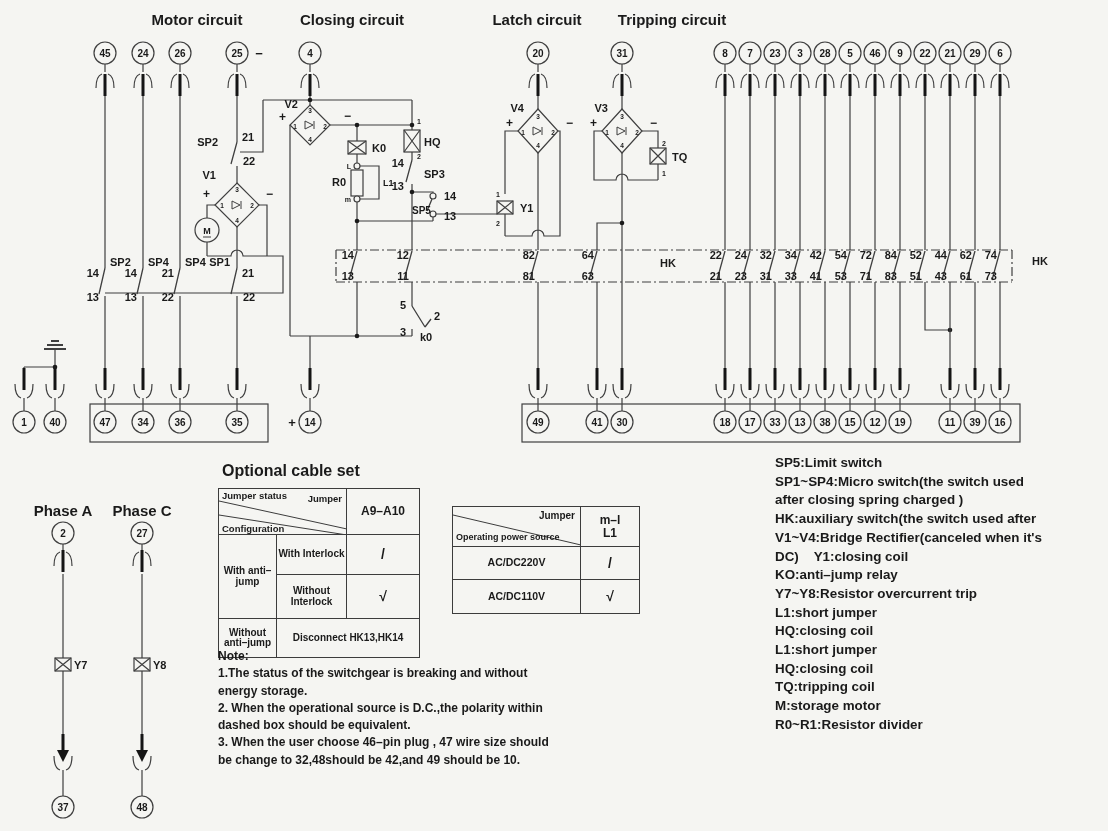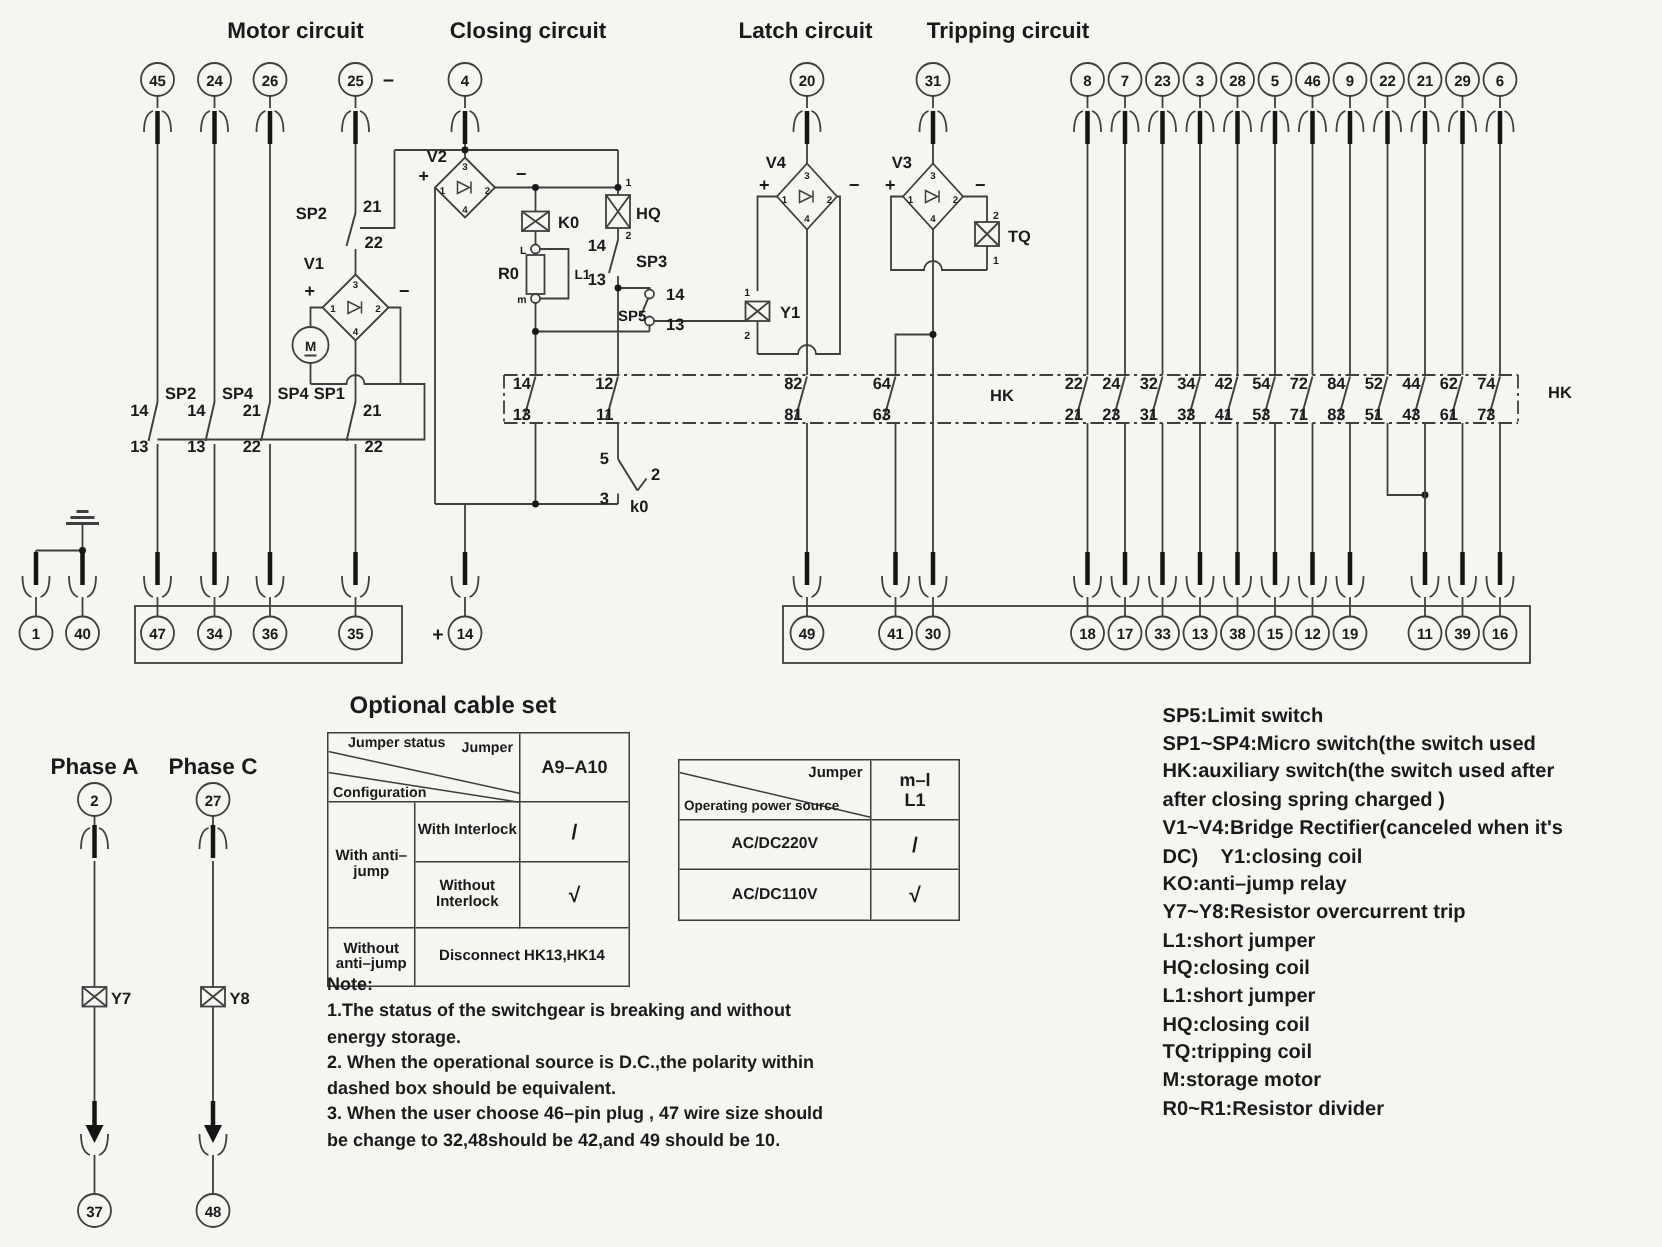--- a/index.html
+++ b/index.html
@@ -12,7 +12,7 @@
   #main-svg{position:absolute;left:0;top:0;}
   #phase-svg{position:absolute;left:0;top:470px;}
   .blk{position:absolute;}
-  #cable-title{left:233px;top:462px;font-size:16px;}
+  #cable-title{left:222px;top:462px;font-size:16px;}
   
   #tbl1{left:218px;top:488px;width:200px;display:grid;
         grid-template-columns:58px 70px 72px;grid-template-rows:46px 40px 44px 38px;

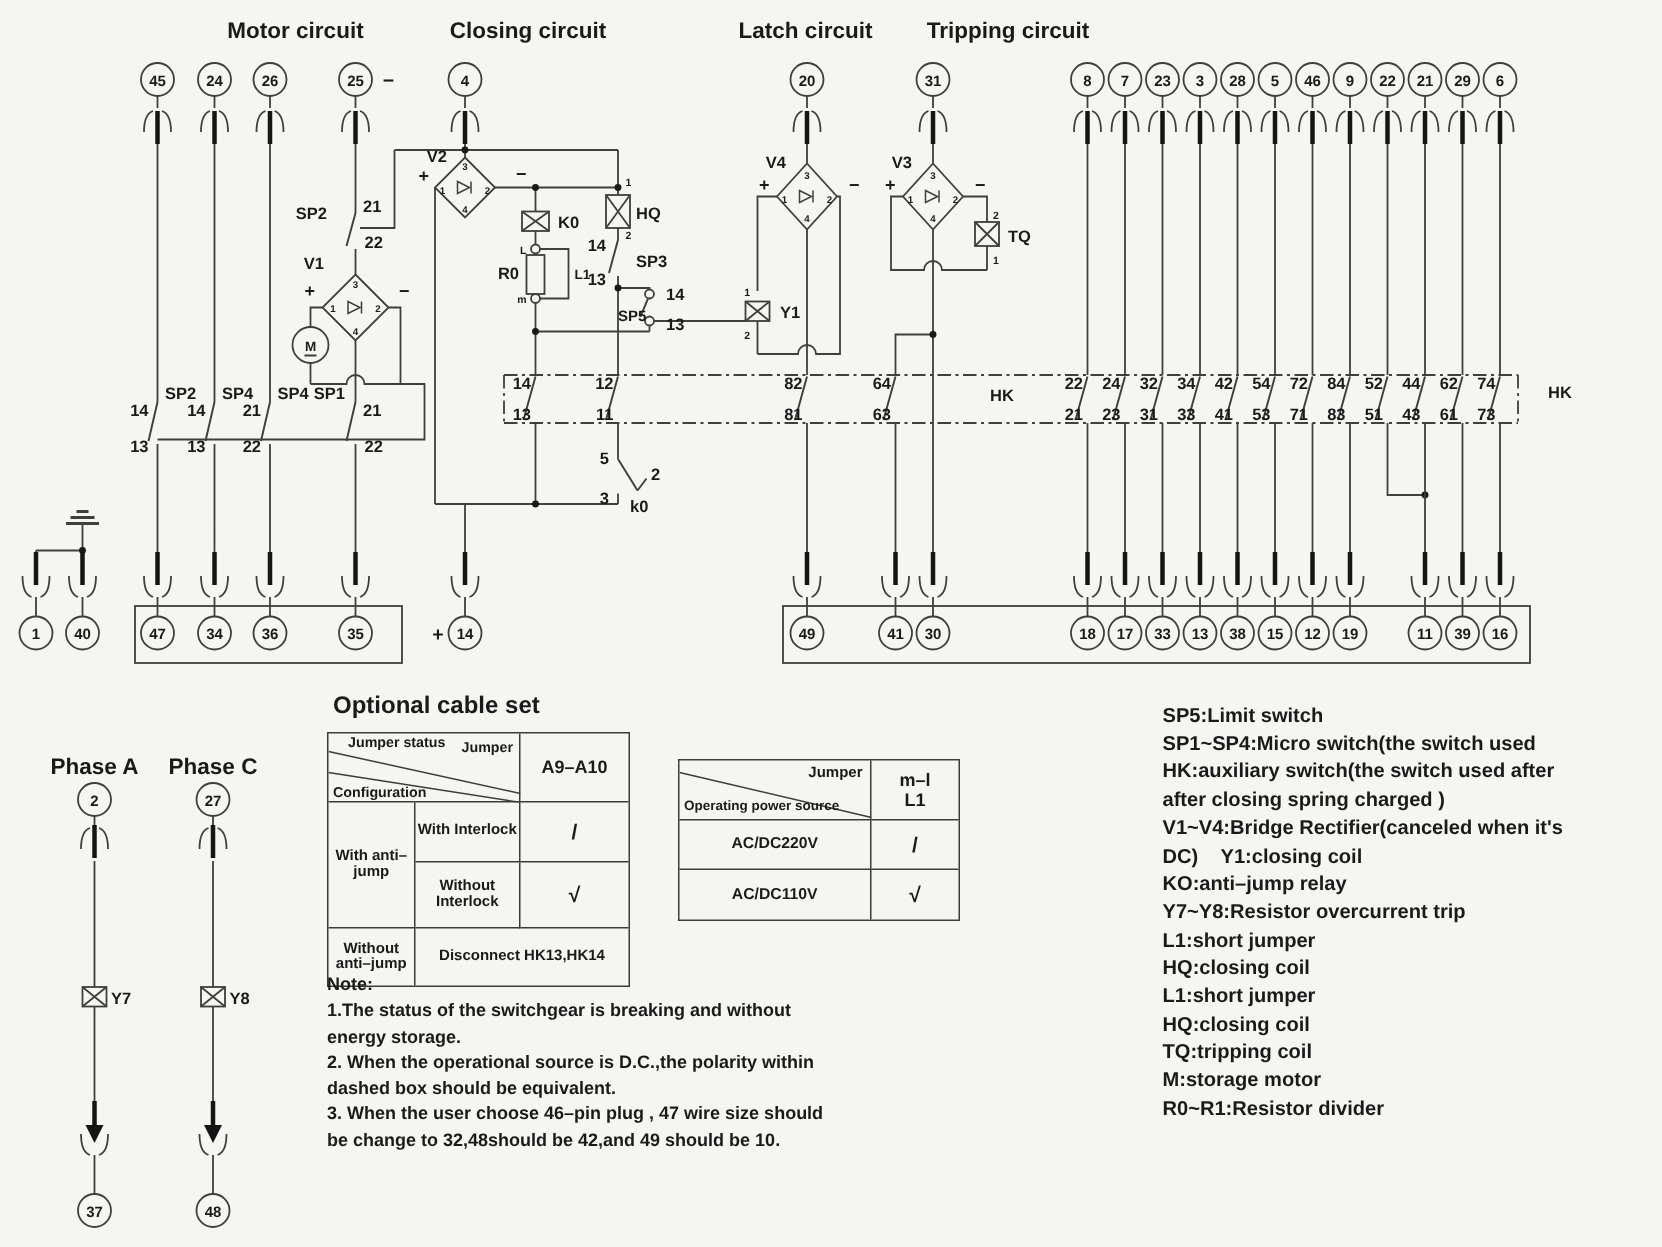--- a/index.html
+++ b/index.html
@@ -36,7 +36,7 @@
   
   #notes{left:218px;top:648px;width:345px;font-size:12px;line-height:17.3px;}
   
-  #legend{left:775px;top:468px;width:330px;font-size:13.4px;line-height:18.7px;}
+  #legend{left:775px;top:454px;width:330px;font-size:13.4px;line-height:18.7px;}
 </style>
 </head>
 <body>

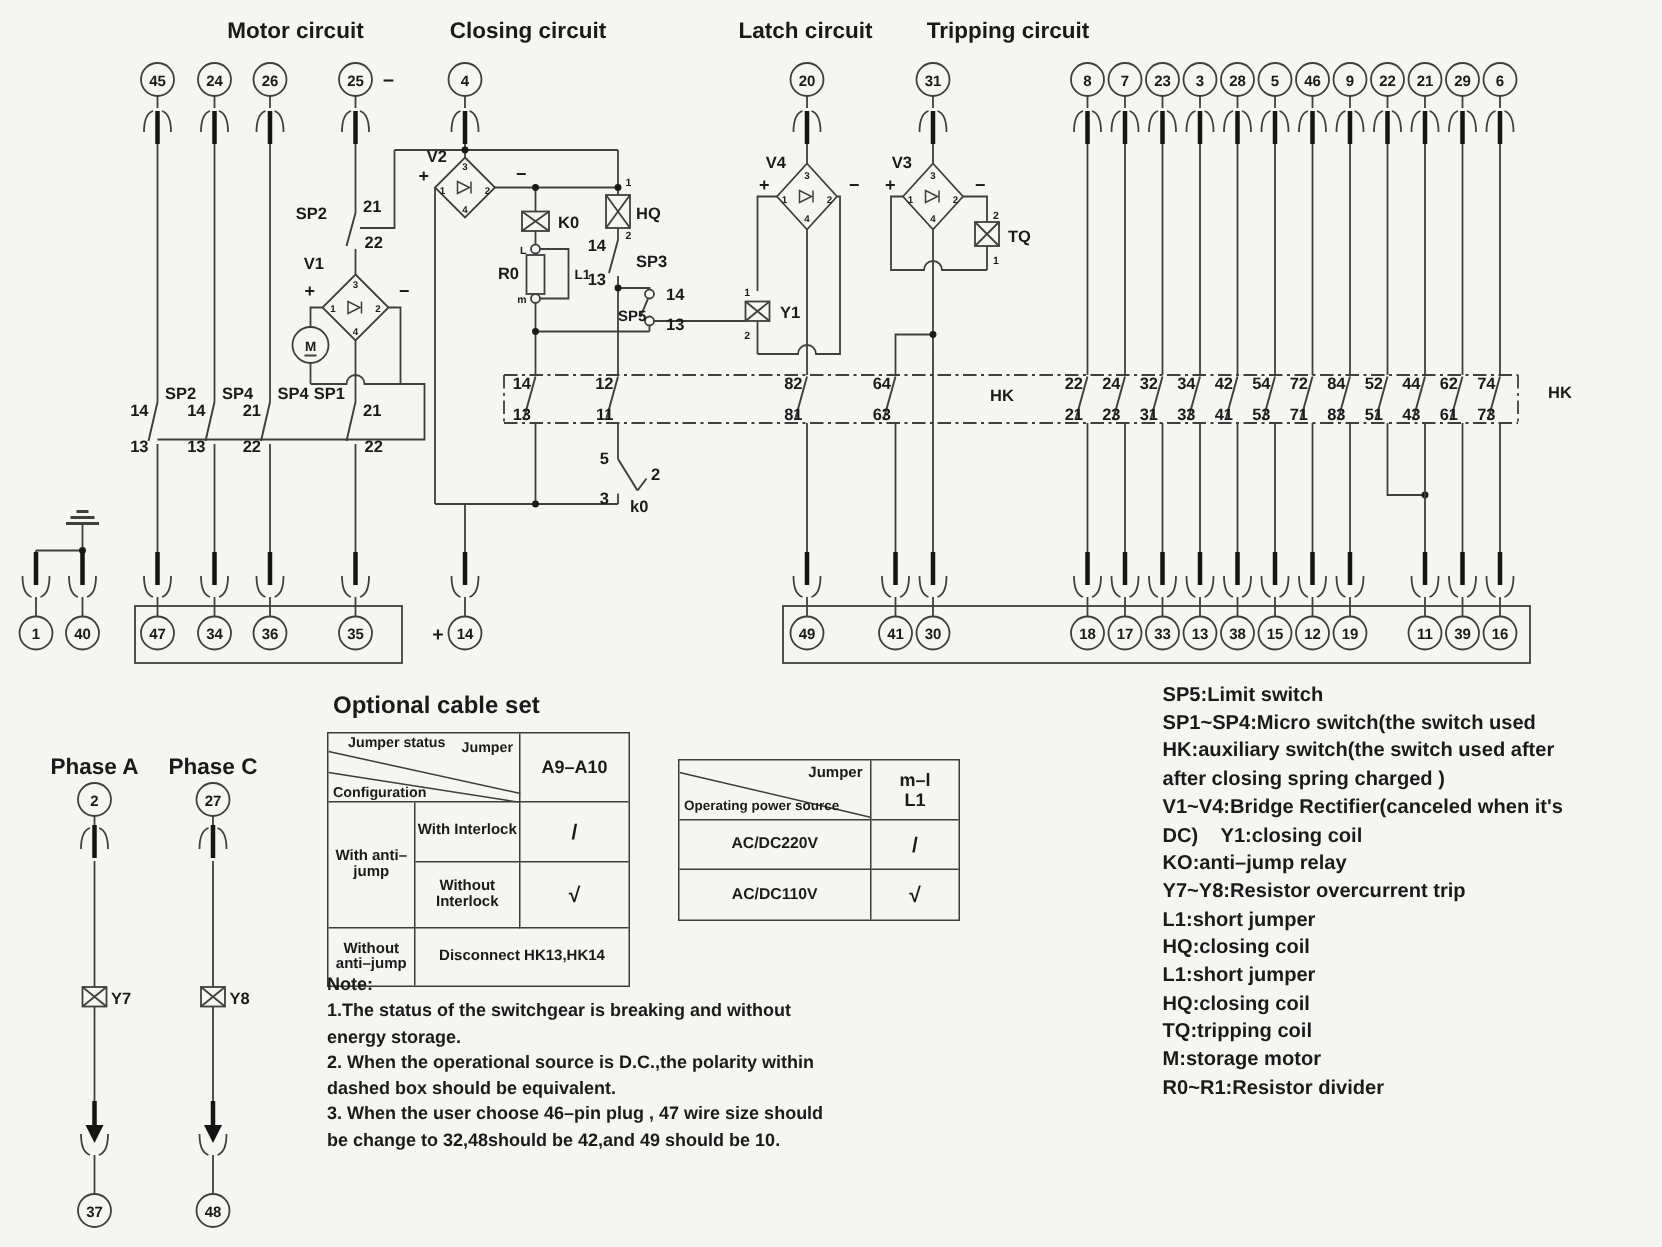--- a/index.html
+++ b/index.html
@@ -22,7 +22,7 @@
   .noR{border-right:none !important;} .noB{border-bottom:none !important;}
   .diagcell{position:relative;display:block !important;}
   .diagcell svg{position:absolute;left:0;top:0;}
-  .diagcell .dt{position:absolute;left:13px;top:2px;font-size:9.5px;text-align:right;}
+  .diagcell .dt{position:absolute;left:3px;top:2px;font-size:9.5px;text-align:right;}
   .diagcell .dr{position:absolute;right:4px;top:5px;font-size:9.5px;}
   .diagcell .db{position:absolute;left:3px;bottom:0;font-size:9.5px;}
   .colh{font-size:12px;}

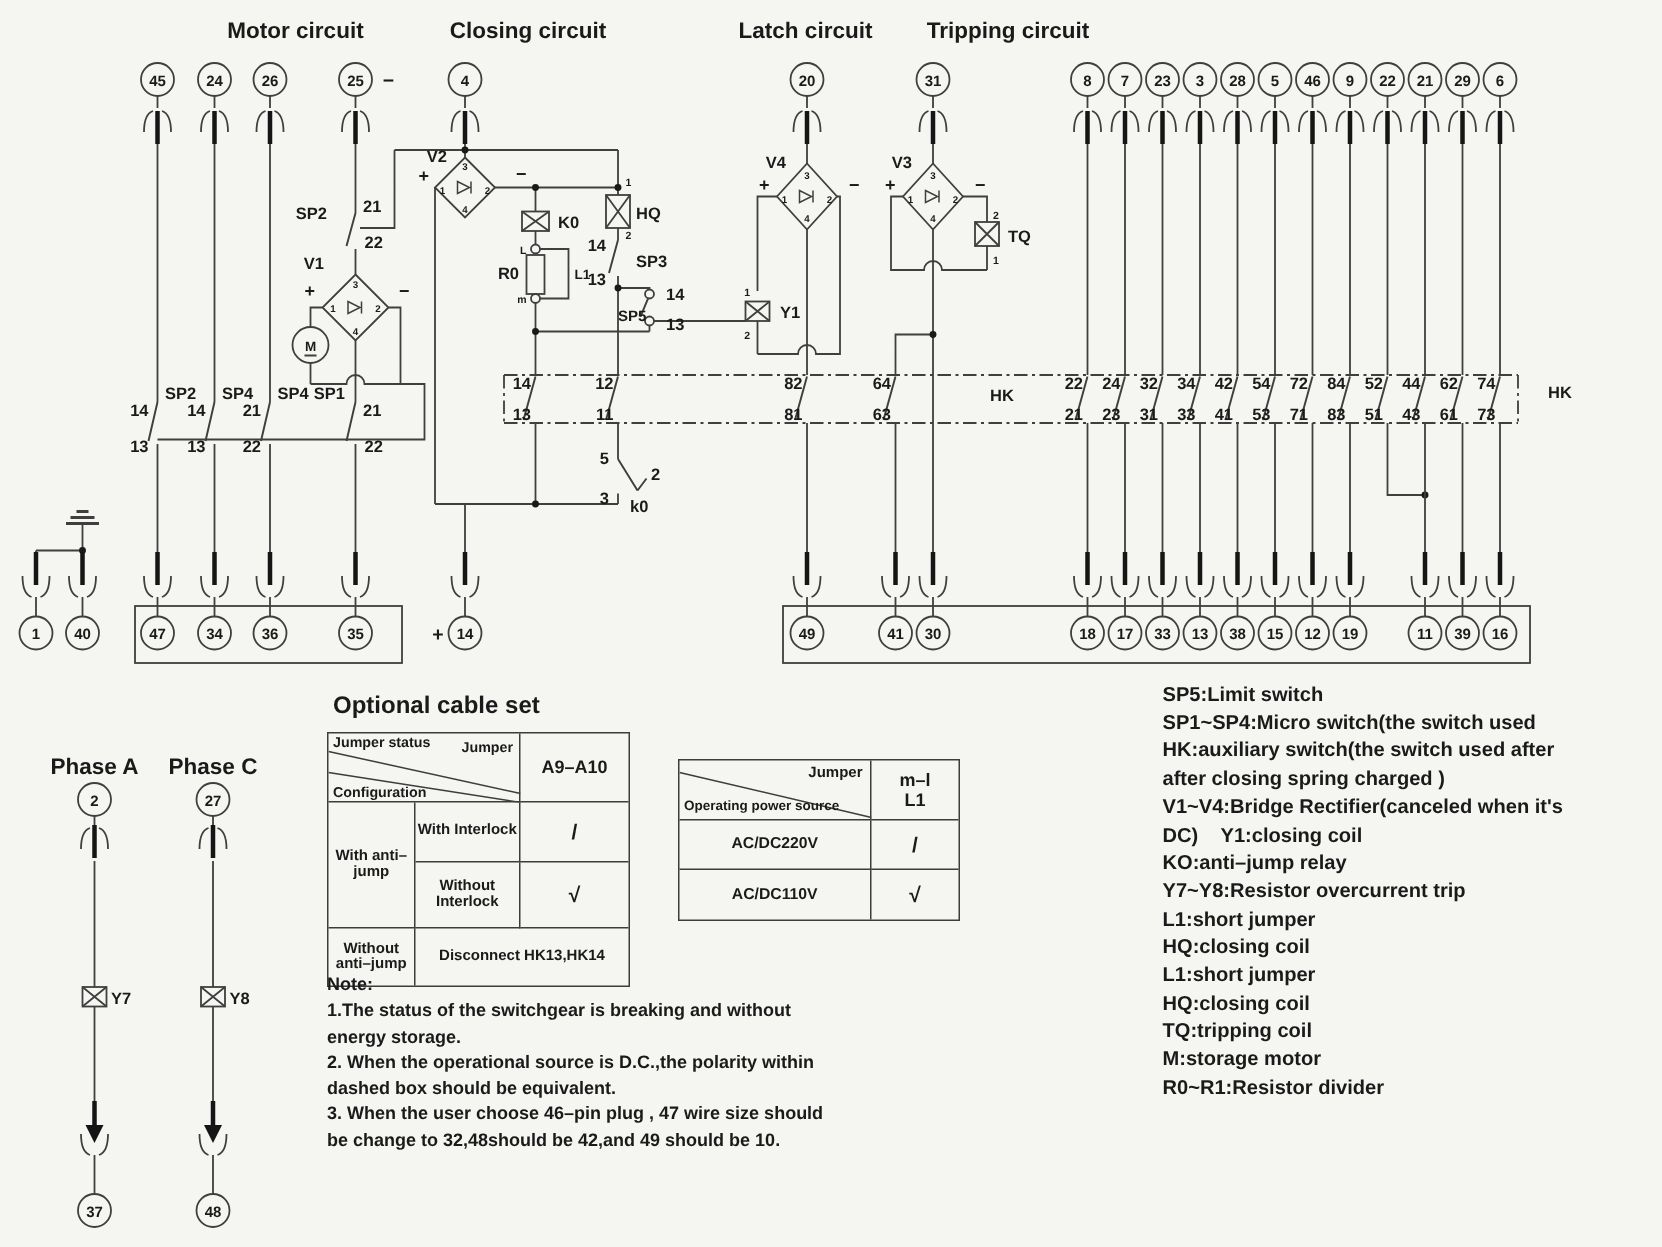--- a/index.html
+++ b/index.html
@@ -539,8 +539,8 @@
 <div class="blk" id="legend">
     <div>SP5:Limit switch</div>
     <div>SP1~SP4:Micro switch(the switch used</div>
+    <div>after closing spring charged )</div>
     <div>HK:auxiliary switch(the switch used after</div>
-    <div>after closing spring charged )</div>
     <div>V1~V4:Bridge Rectifier(canceled when it's</div>
     <div>DC)&nbsp;&nbsp;&nbsp;&nbsp;Y1:closing coil</div>
     <div>KO:anti–jump relay</div>

